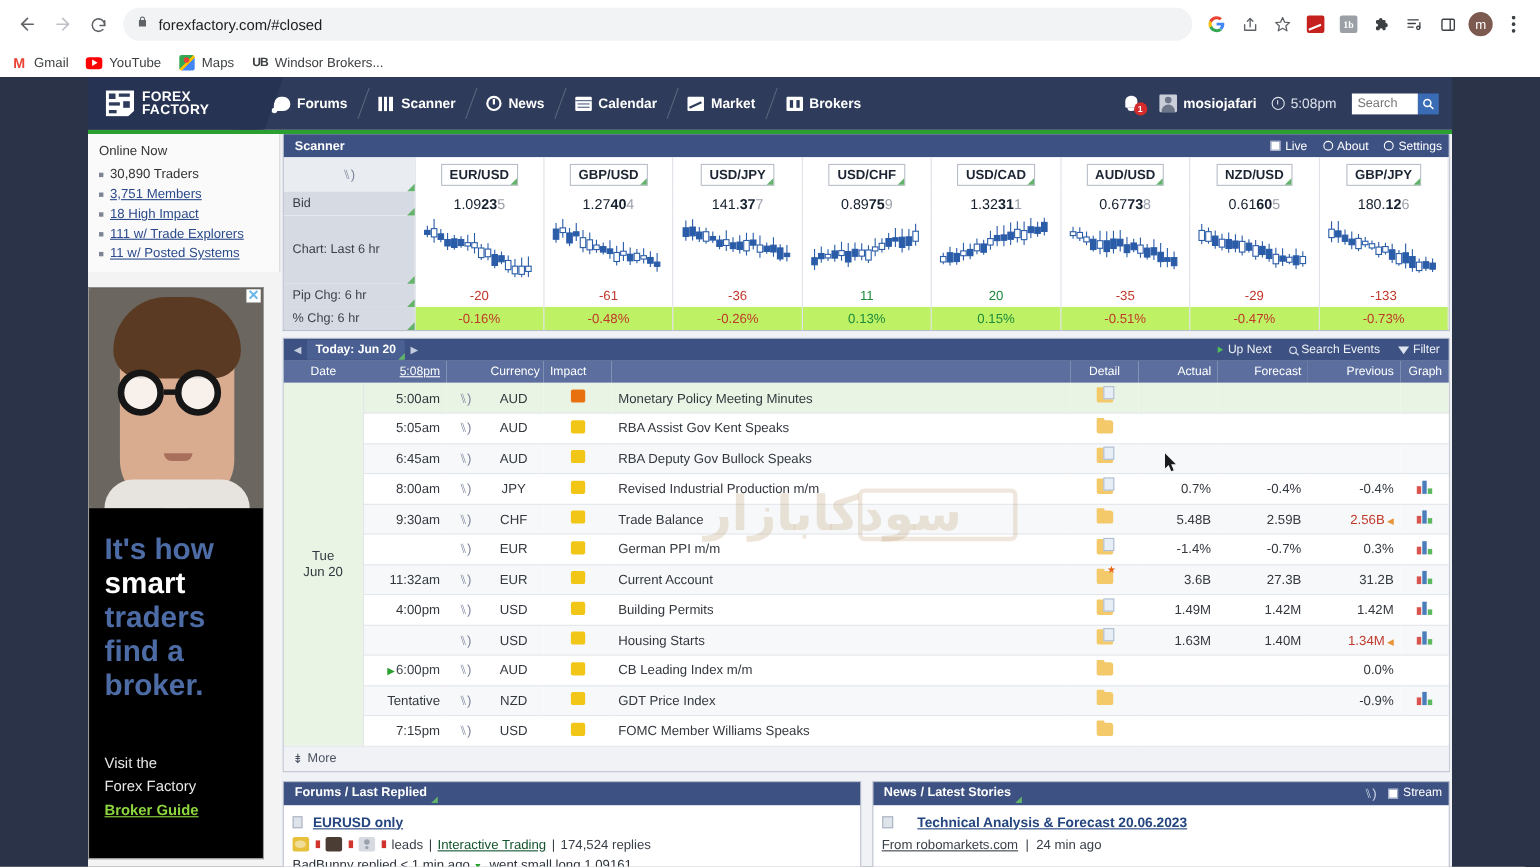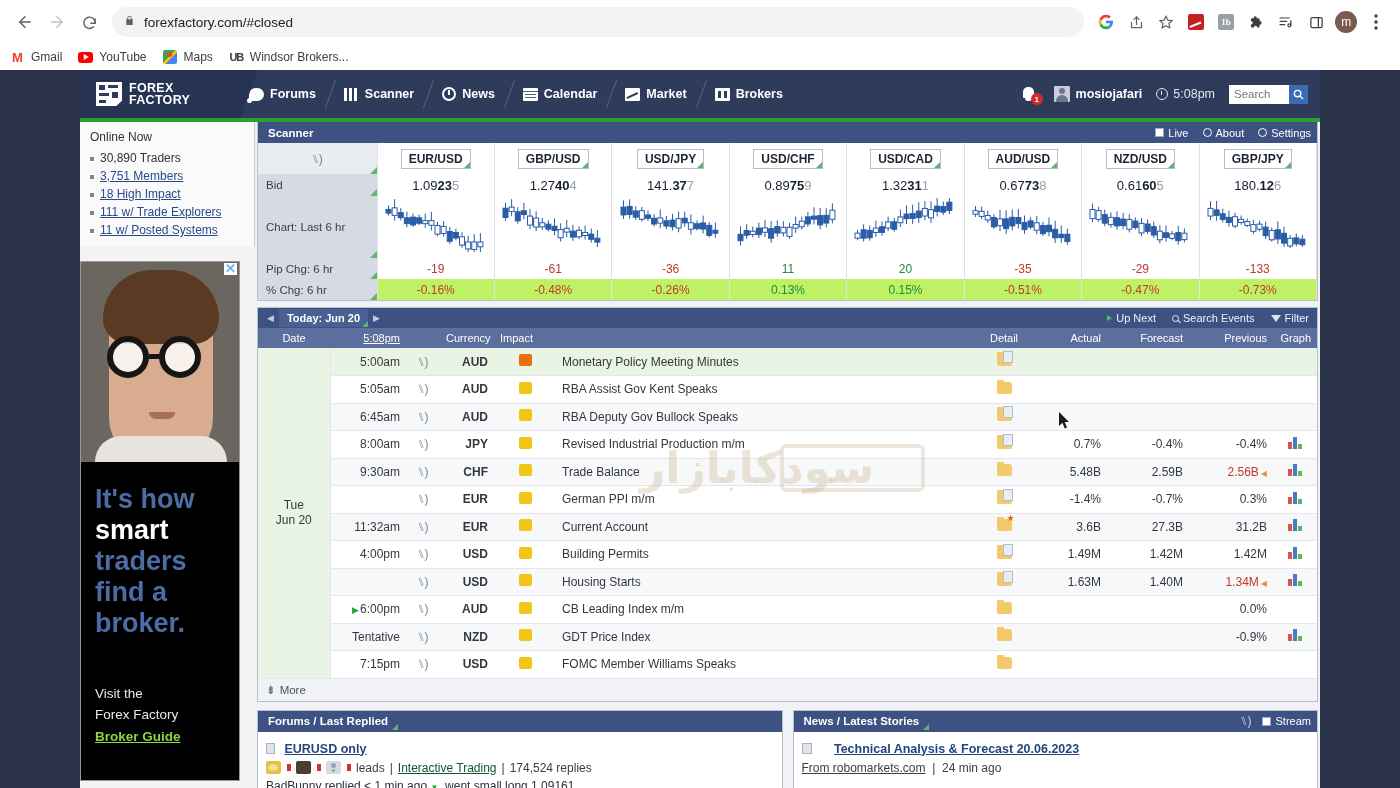--- a/index.html
+++ b/index.html
@@ -1019,7 +1019,7 @@
                 </tr>
                 <tr>
     <td class="sc-label">Pip Chg: 6 hr</td>
-                  <td class="sc-pip neg">-19</td>
+                  <td class="sc-pip neg">-20</td>
                   <td class="sc-pip neg">-61</td>
                   <td class="sc-pip neg">-36</td>
                   <td class="sc-pip pos">11</td>

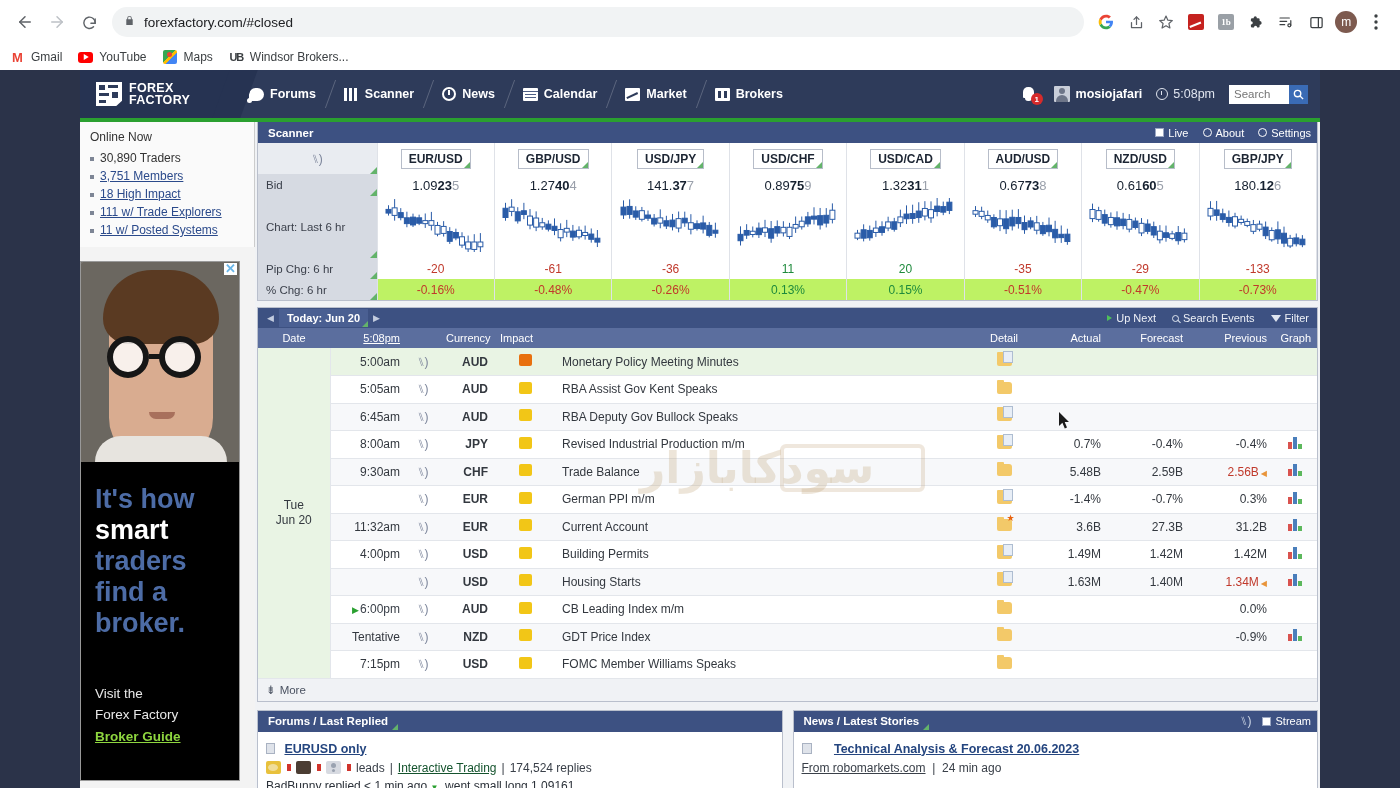--- a/index.html
+++ b/index.html
@@ -376,7 +376,7 @@
   td.c-time { width: 76px; text-align:right; color:#9aa1ad; padding-right: 10px;}
   td.c-time.live { color:#3a4049; }
   td.c-spk { width: 34px; text-align:center; }
-  td.c-cur { width: 54px; text-align:right; color:#3a4049; font-weight:bold;}
+  td.c-cur { width: 54px; text-align:center; color:#3a4049; font-weight:normal;}
   td.c-imp { width: 62px; text-align:center; }
   td.c-evt { color:#2b3139; }
   td.c-detail { width: 62px; text-align:center; }

